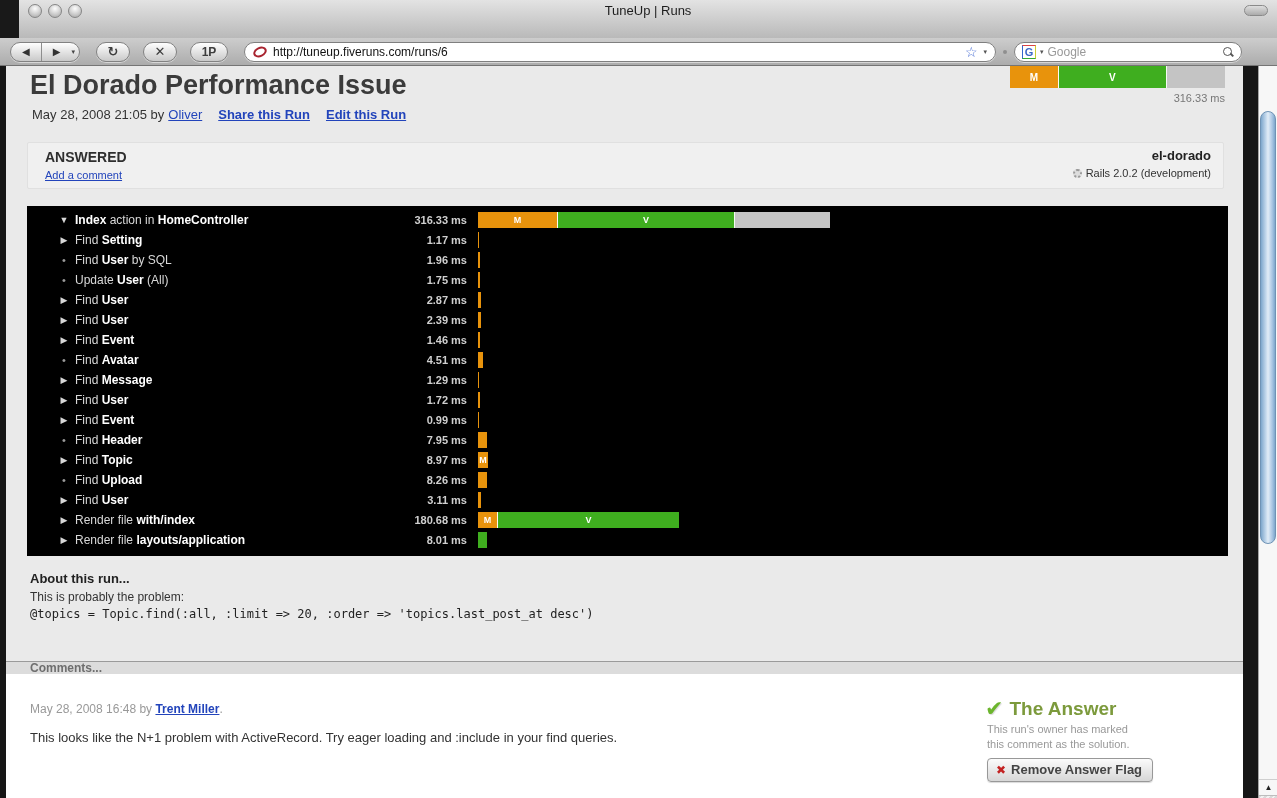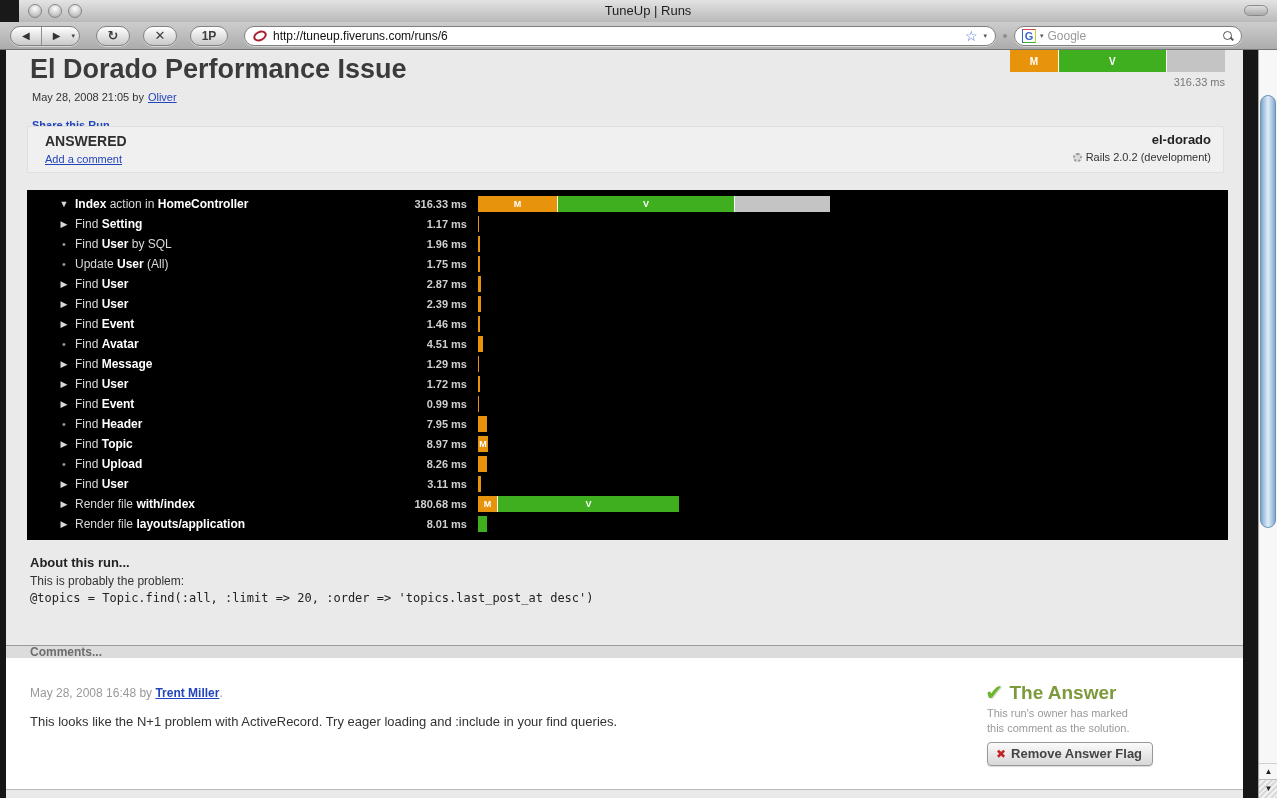--- a/index.html
+++ b/index.html
@@ -7,7 +7,7 @@
   body { background:#191919; }
 
   
-  .titlebar { position:relative; height:22px; background:linear-gradient(#e3e3e3,#b9b9b9);margin-left:19px; }
+  .titlebar { position:relative; height:38px; background:linear-gradient(#e3e3e3,#b9b9b9);margin-left:19px; }
   .lights { position:absolute; left:9px; top:4px; display:flex; gap:6px; }
   .light { width:14px; height:14px; border-radius:50%; border:1px solid #868686;
            background:radial-gradient(circle at 50% 30%, #fdfdfd 0%, #d6d6d6 45%, #a3a3a3 100%); }

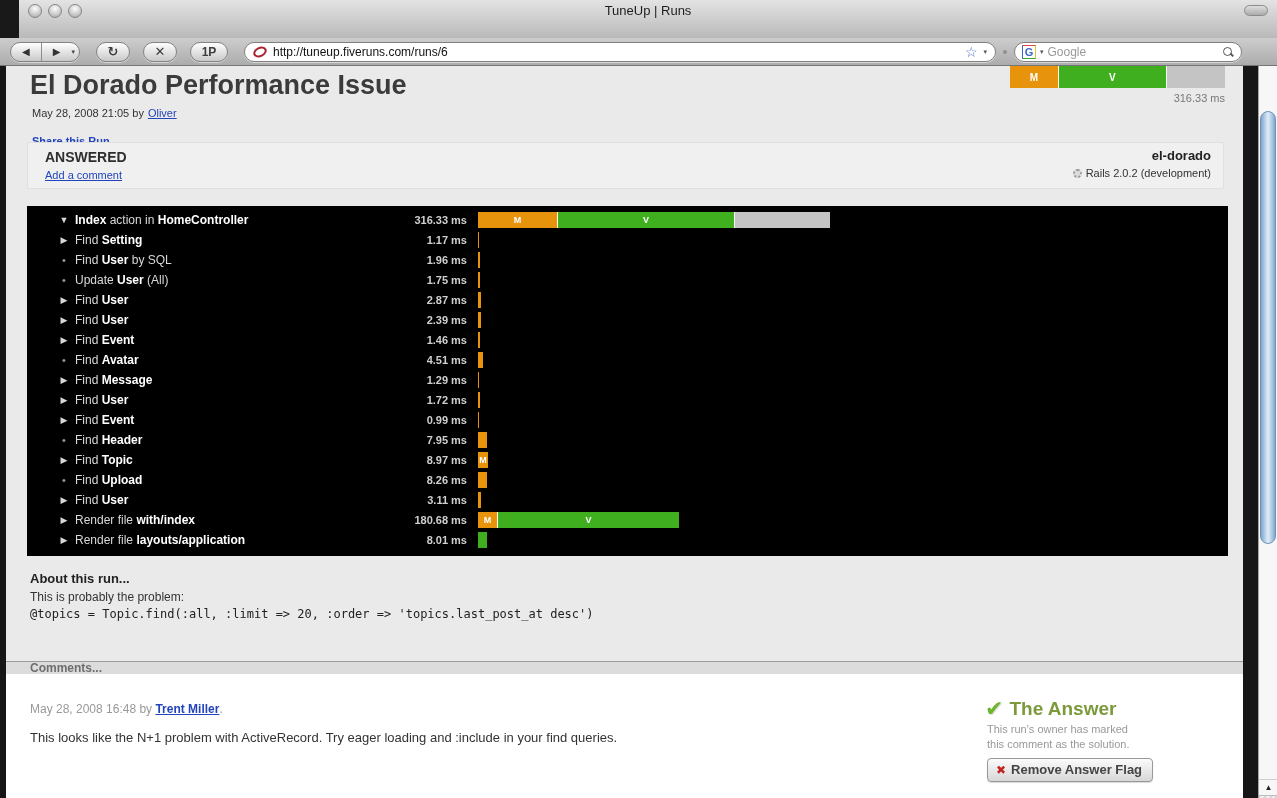--- a/index.html
+++ b/index.html
@@ -53,7 +53,7 @@
   .page { position:absolute; left:6px; top:0; width:1237px; height:748px; background:#eaeaea; }
 
   .h1 { position:absolute; left:24px; top:4px; font-size:27px; font-weight:bold; color:#3b3b3b; }
-  .meta { position:absolute; left:26px; top:41px; font-size:11px; color:#333; display:flex; gap:16px;flex-direction:column; }
+  .meta { position:absolute; left:26px; top:41px; font-size:13px; color:#333; display:flex; gap:16px; }
   .meta a, a.link { color:#2244bb; text-decoration:underline; cursor:pointer; }
   .meta .grp { display:flex; gap:4px; }
   .meta .lnk-bold, .cmeta a { font-weight:bold; }

